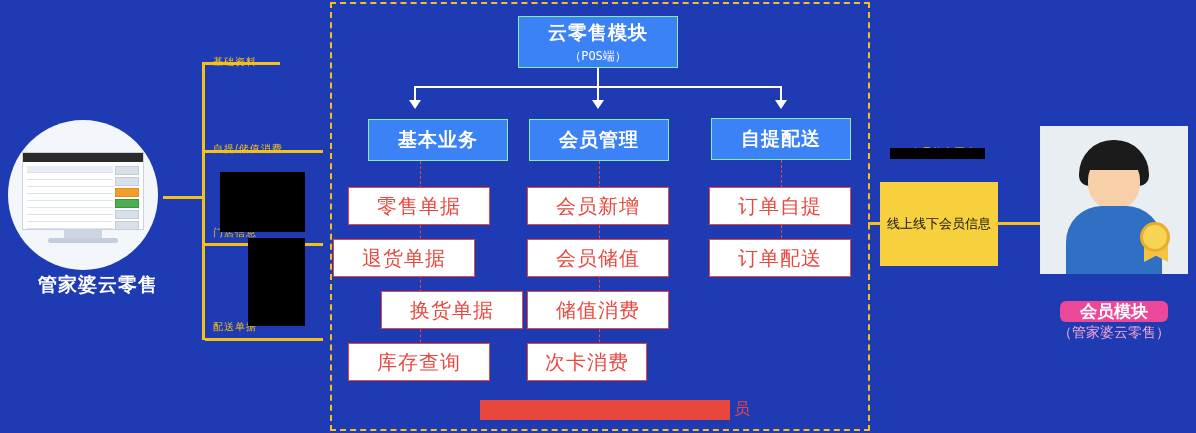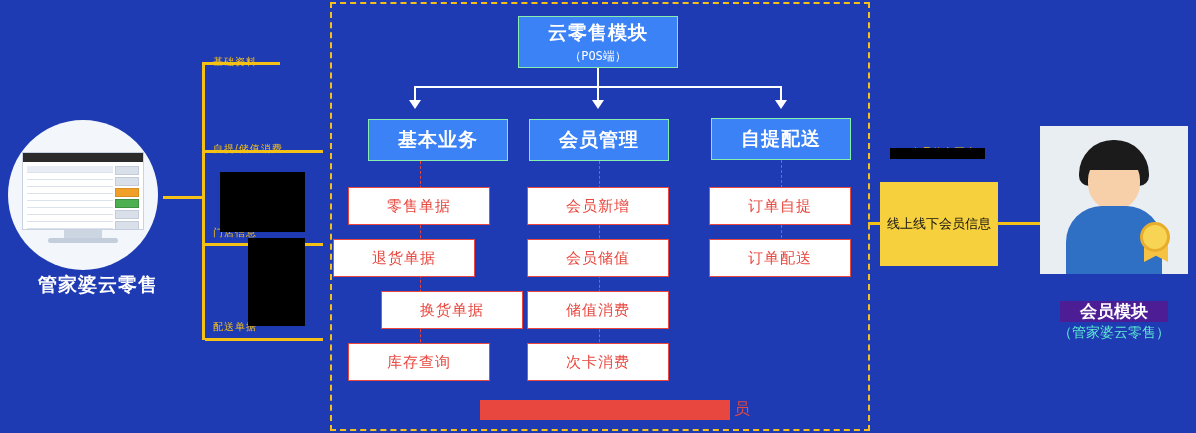--- a/index.html
+++ b/index.html
@@ -55,7 +55,7 @@
   .leaf{
     background:#ffffff;border:1px solid #e8473f;color:#e8473f;
     display:flex;align-items:center;justify-content:center;
-    font-size:15px;letter-spacing:1px;box-sizing:border-box;
+    font-size:20px;letter-spacing:1px;box-sizing:border-box;
   }
   .connector{background:#ffffff;}
   .dashline{border-left:1px dashed #e8473f;}

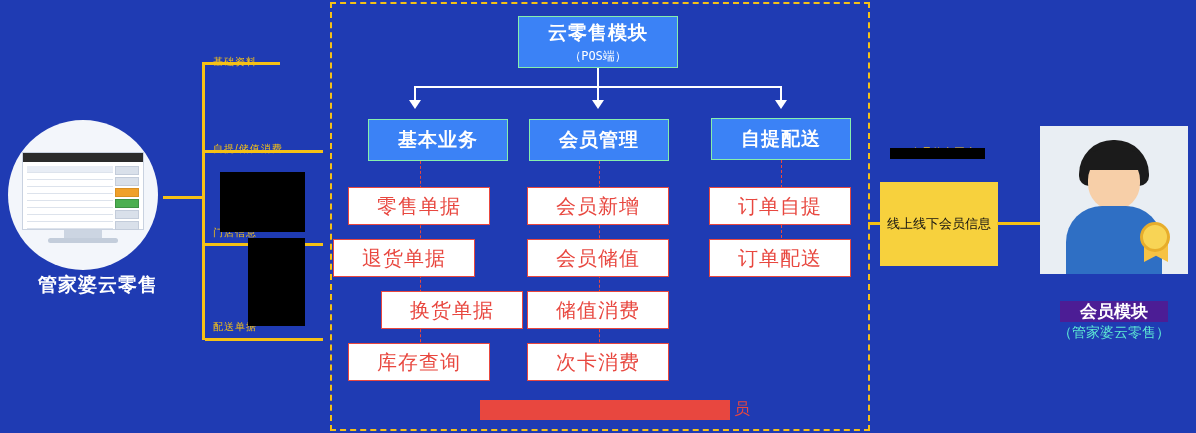--- a/index.html
+++ b/index.html
@@ -82,7 +82,7 @@
     clip-path:polygon(0 0,100% 0,100% 100%,50% 72%,0 100%);}
   #member-card .badge .coin{position:absolute;left:4px;top:0;width:30px;height:30px;border-radius:50%;background:#f8d455;border:3px solid #e7ad2b;box-sizing:border-box;}
   #member-title{left:1040px;top:300px;width:148px;text-align:center;color:#ffffff;font-size:17px;font-weight:bold;}
-  #member-title .bg{background:#4c1d95;padding:1px 20px;}
+  #member-title .bg{background:#ec4899;padding:1px 20px;border-radius:6px;}
   #member-sub{left:1040px;top:324px;width:148px;text-align:center;color:#5eead4;font-size:14px;}
 
   

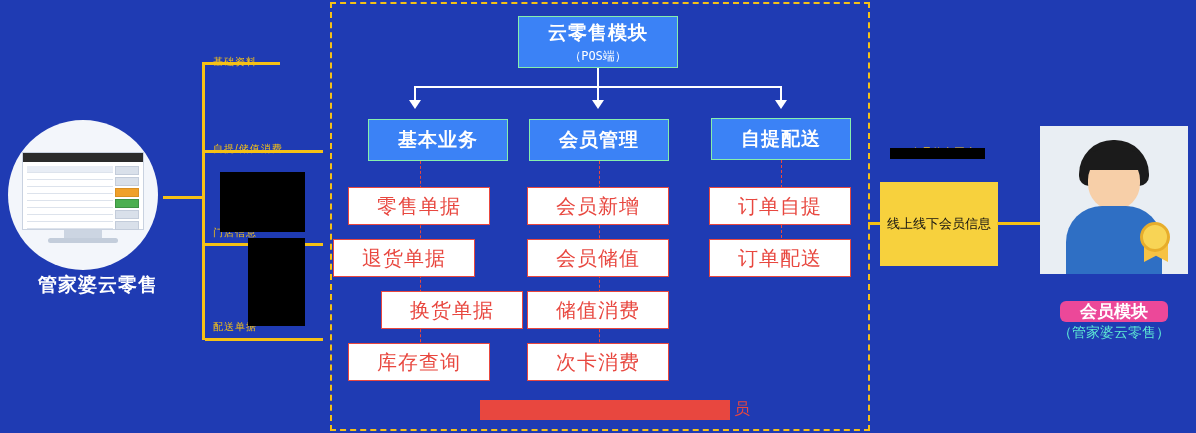--- a/index.html
+++ b/index.html
@@ -83,7 +83,7 @@
   #member-card .badge .coin{position:absolute;left:4px;top:0;width:30px;height:30px;border-radius:50%;background:#f8d455;border:3px solid #e7ad2b;box-sizing:border-box;}
   #member-title{left:1040px;top:300px;width:148px;text-align:center;color:#ffffff;font-size:17px;font-weight:bold;}
   #member-title .bg{background:#ec4899;padding:1px 20px;border-radius:6px;}
-  #member-sub{left:1040px;top:324px;width:148px;text-align:center;color:#5eead4;font-size:14px;}
+  #member-sub{left:1040px;top:324px;width:148px;text-align:center;color:#f9a8d4;font-size:14px;}
 
   
   #bottom-strip{left:480px;top:400px;width:250px;height:20px;background:#e8473f;}

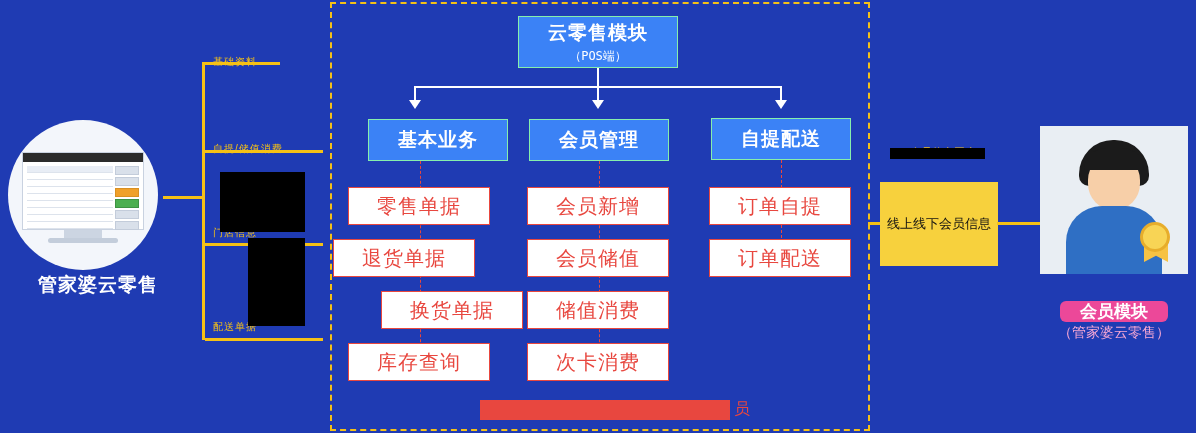--- a/index.html
+++ b/index.html
@@ -172,7 +172,7 @@
 <div class="abs leaf" style="left:527px;top:187px;width:142px;height:38px;">会员新增</div>
 <div class="abs leaf" style="left:527px;top:239px;width:142px;height:38px;">会员储值</div>
 <div class="abs leaf" style="left:527px;top:291px;width:142px;height:38px;">储值消费</div>
-<div class="abs leaf" style="left:527px;top:343px;width:142px;height:38px;">次卡消费</div>
+<div class="abs leaf" style="left:527px;top:343px;width:120px;height:38px;">次卡消费</div>
 
 <div class="abs dashline" style="left:781px;top:160px;height:98px;"></div>
 <div class="abs leaf" style="left:709px;top:187px;width:142px;height:38px;">订单自提</div>

